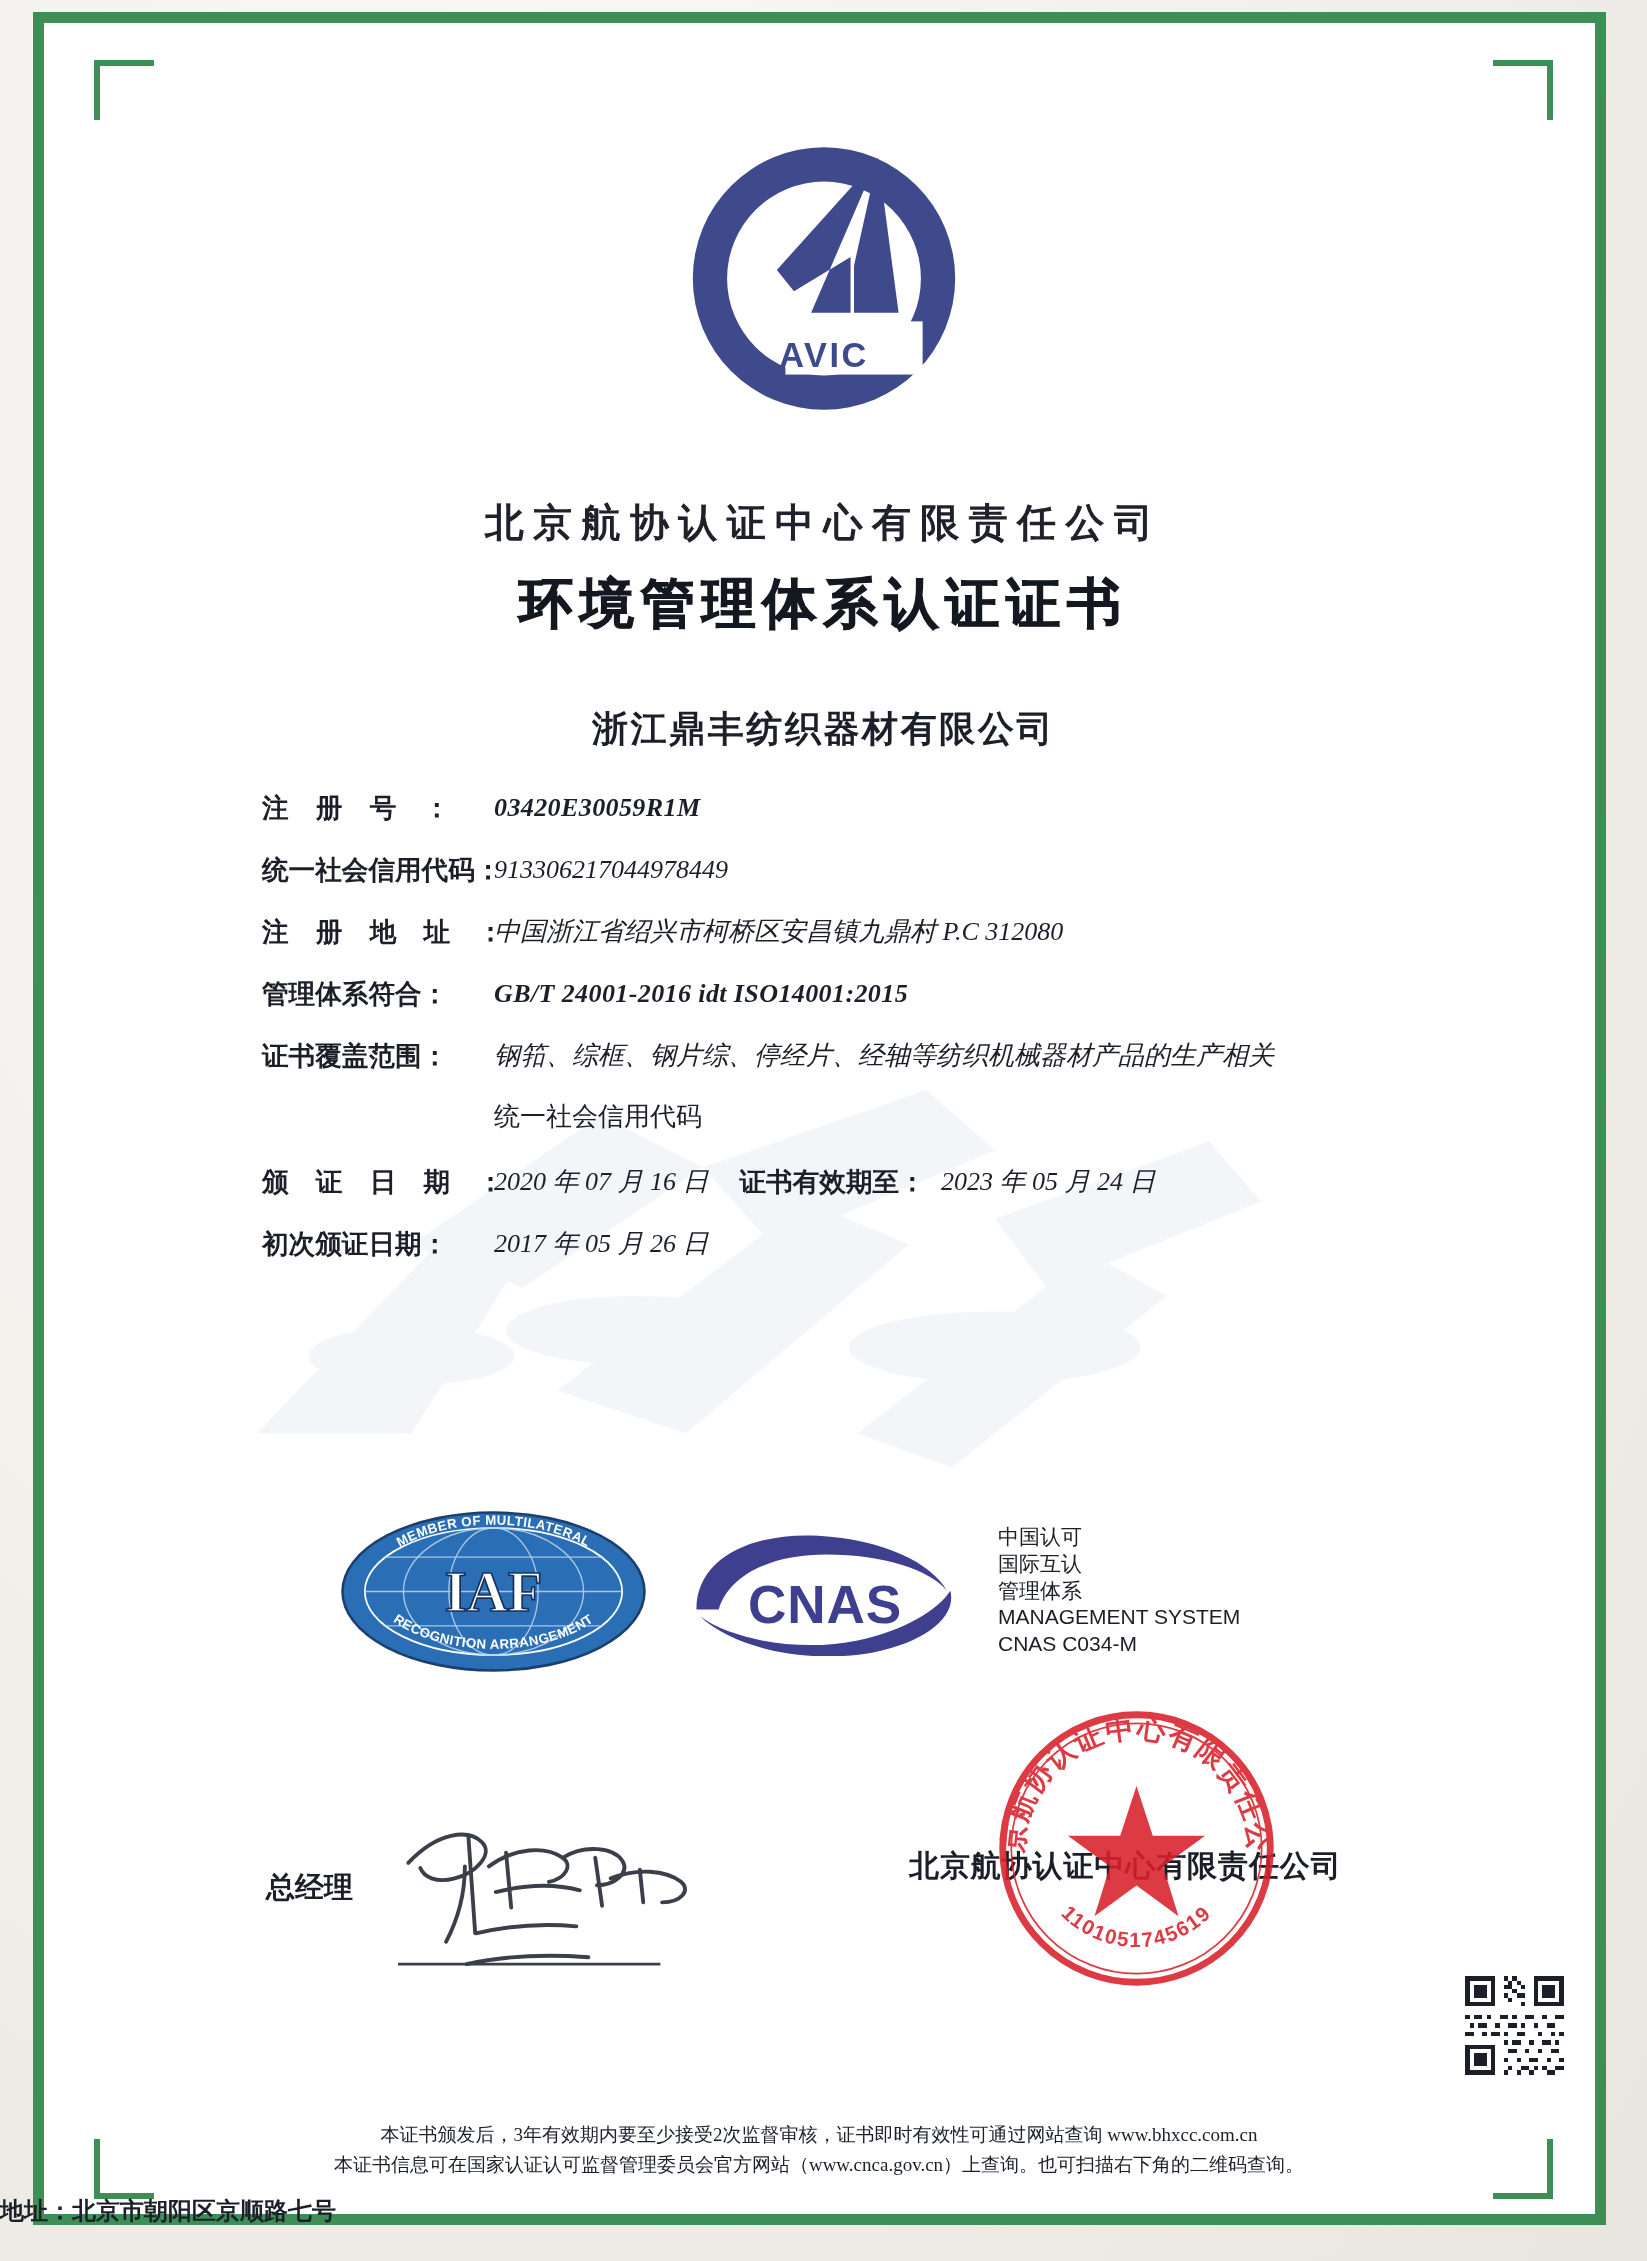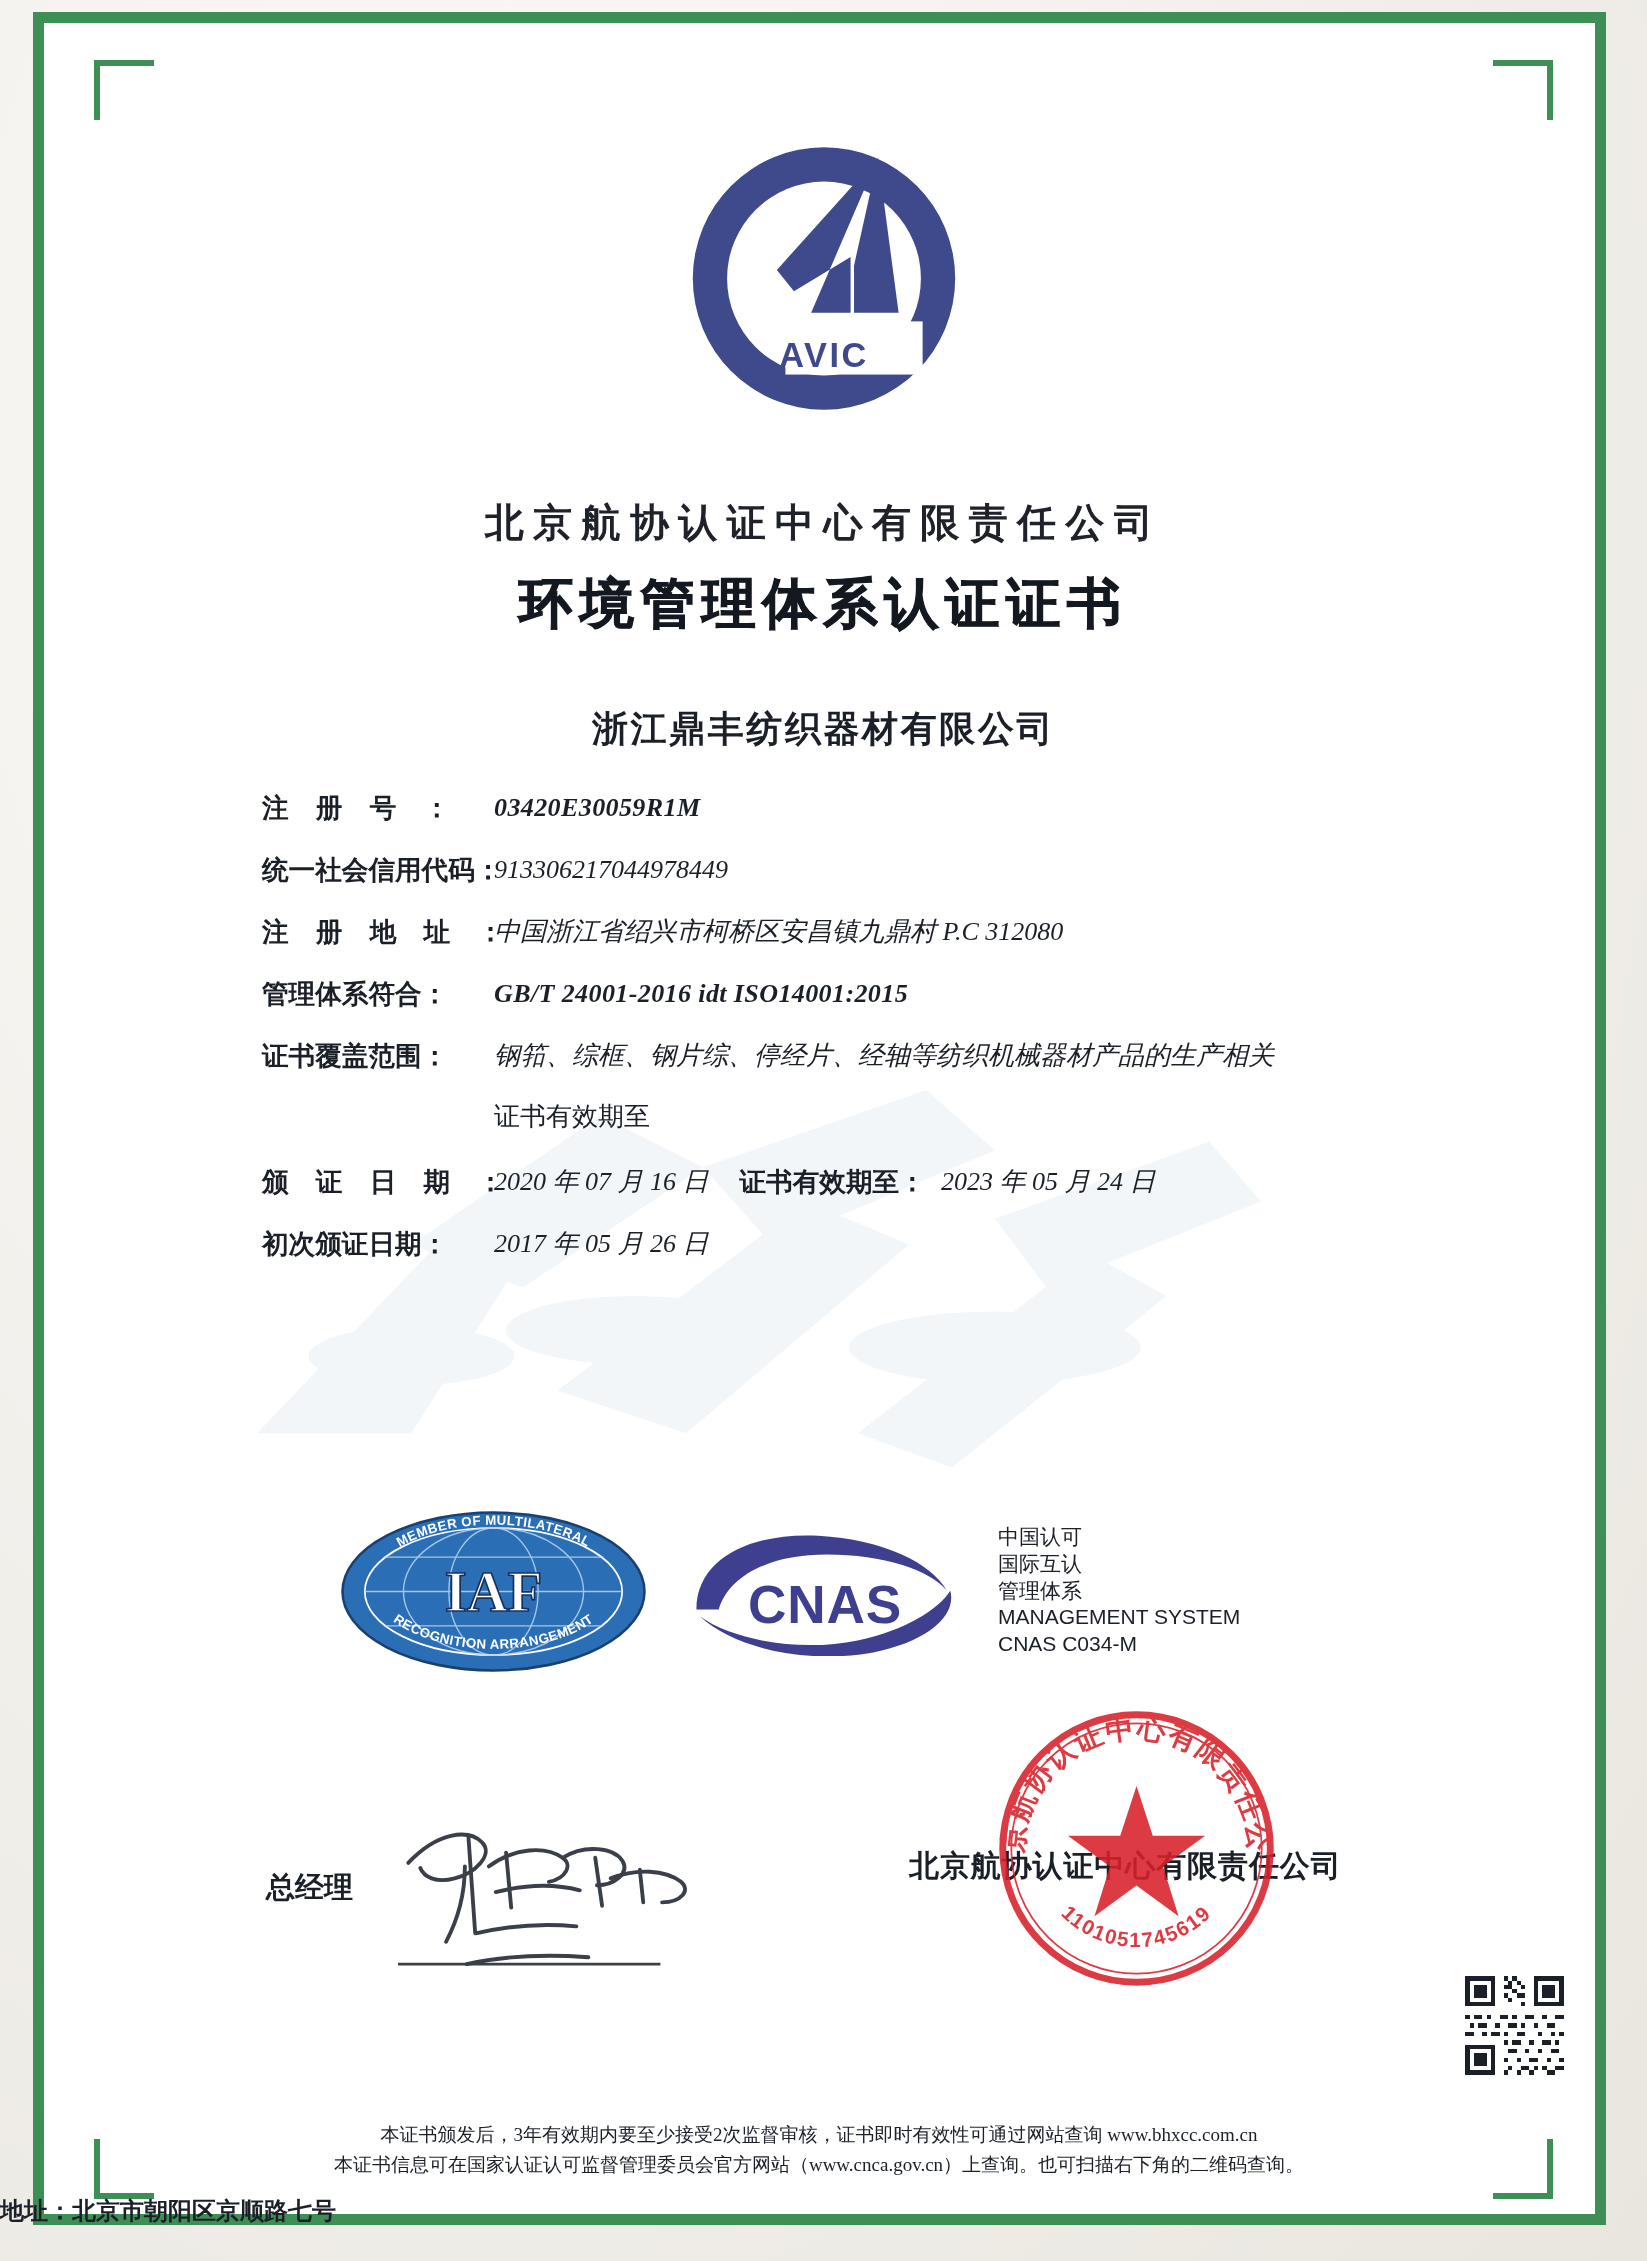--- a/index.html
+++ b/index.html
@@ -336,7 +336,7 @@
       <div class="field-label">证书覆盖范围：</div>
       <div class="field-value">钢筘、综框、钢片综、停经片、经轴等纺织机械器材产品的生产相关</div>
     </div>
-    <div class="scope-line2">证书有效期至</div>
+    <div class="scope-line2">统一社会信用代码</div>
 
     <div class="field-row date-row" style="margin-top:29px;">
       <div class="field-label label-spread">颁 证 日 期 ：</div>

